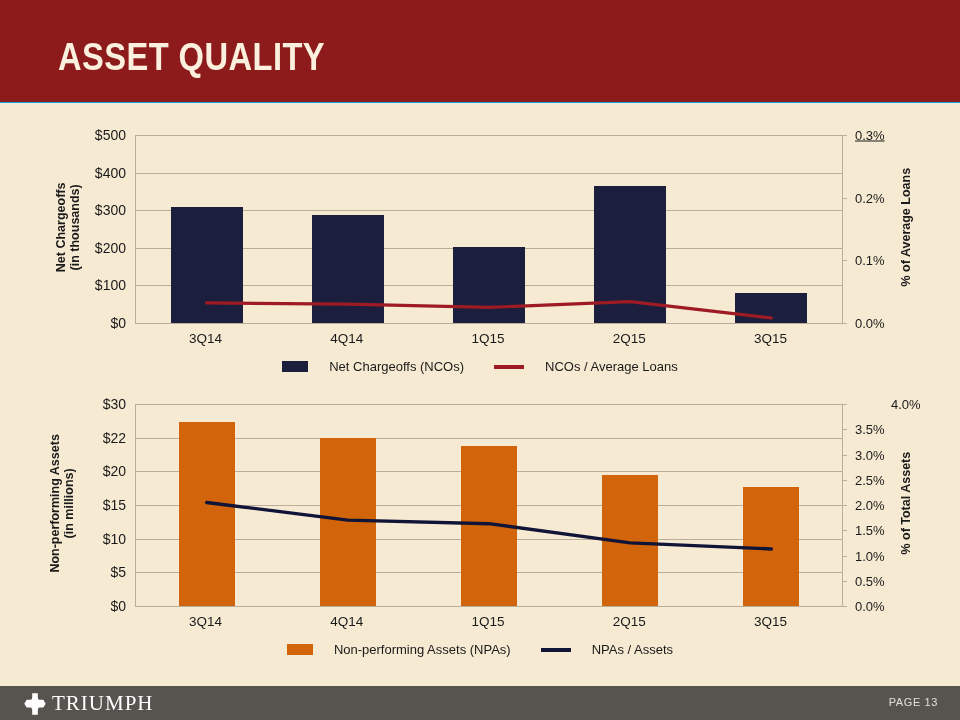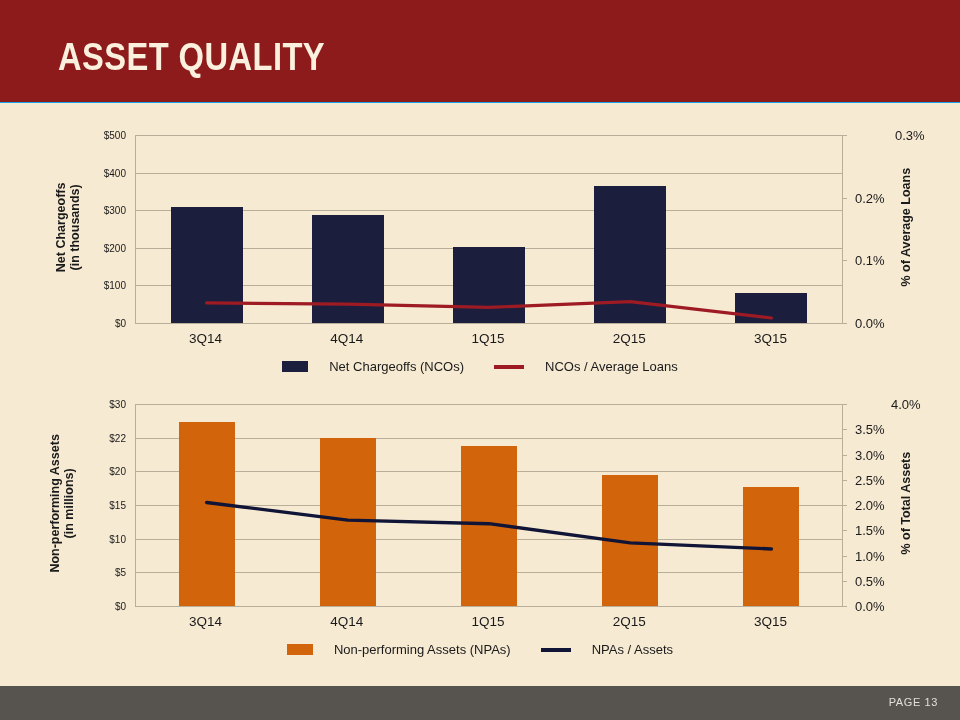--- a/index.html
+++ b/index.html
@@ -70,7 +70,7 @@
   }
   .ylab {
     position: absolute; right: 0;
-    font-size: 10px; color: #1a1a1a;
+    font-size: 14px; color: #1a1a1a;
     text-align: right; white-space: nowrap;
     transform: translateY(-50%);
   }

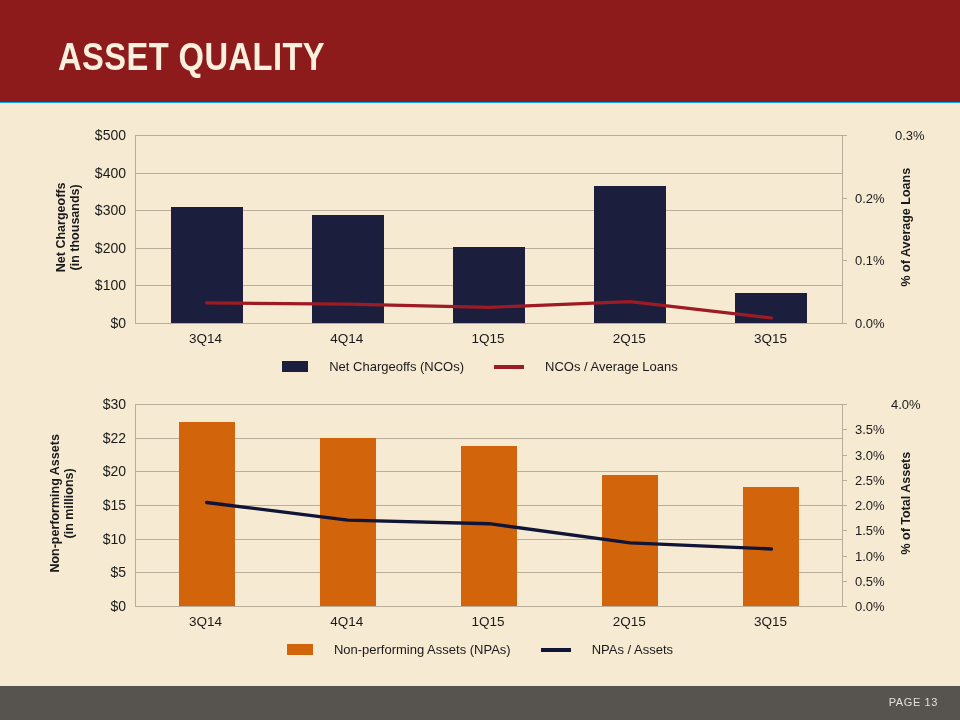--- a/index.html
+++ b/index.html
@@ -144,7 +144,7 @@
     <div class="ylab-r" style="top: 215px; left: 855px;">0.0%</div>
     <div class="ylab-r" style="top: 152.333px; left: 855px;">0.1%</div>
     <div class="ylab-r" style="top: 89.6667px; left: 855px;">0.2%</div>
-    <div class="ylab-r" style="top: 27px; left: 895px;">0.3%</div>
+    <div class="ylab-r" style="top: 27px; left: 855px; text-decoration: underline;">0.3%</div>
     <div class="xlab" style="left: 135px; width: 141.2px; top: 223px;">3Q14</div>
     <div class="xlab" style="left: 276.2px; width: 141.2px; top: 223px;">4Q14</div>
     <div class="xlab" style="left: 417.4px; width: 141.2px; top: 223px;">1Q15</div>

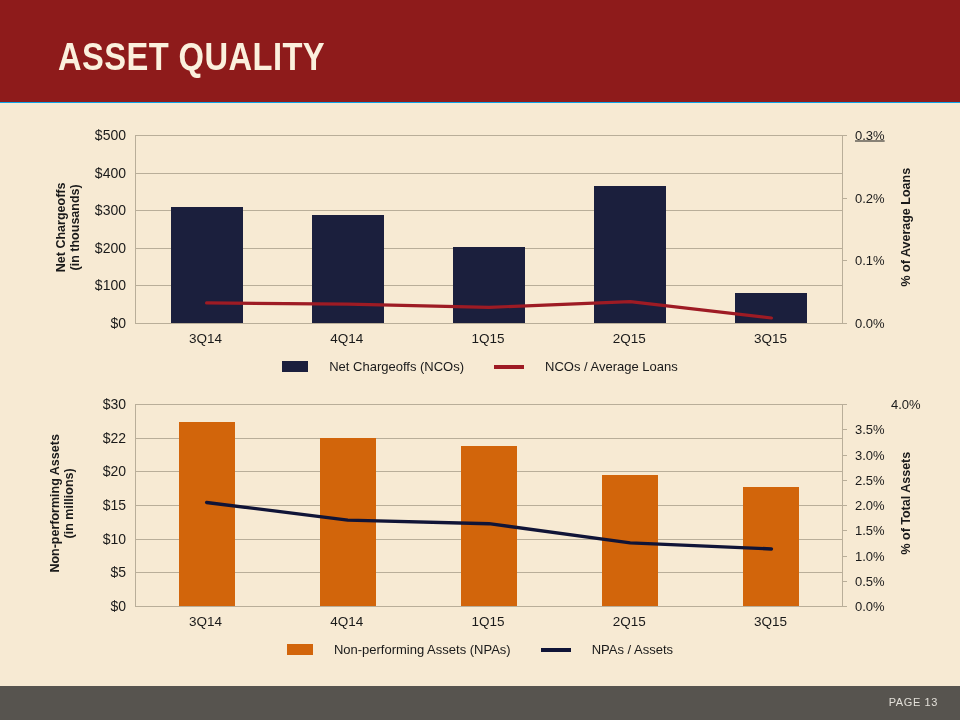--- a/index.html
+++ b/index.html
@@ -215,6 +215,12 @@
   </div>
 
 <div class="footer">
+  <div class="logo-wrap">
+    <svg class="logo-mark" width="26" height="24" viewBox="0 0 26 24">
+      <path fill="#ffffff" d="M10.2 1.2 h5.6 v4.0 a3.6 3.6 0 0 0 1.1 2.6 h4.4 l2.4 3.9 -2.4 3.9 h-4.4 a3.6 3.6 0 0 0 -1.1 2.6 v4.6 h-5.6 v-4.6 a3.6 3.6 0 0 0 -1.1 -2.6 h-4.4 l-2.4 -3.9 2.4 -3.9 h4.4 a3.6 3.6 0 0 0 1.1 -2.6 z"></path>
+    </svg>
+    <span class="logo-text">TRIUMPH</span>
+  </div>
   <div class="page-num">PAGE 13</div>
 </div>
 

